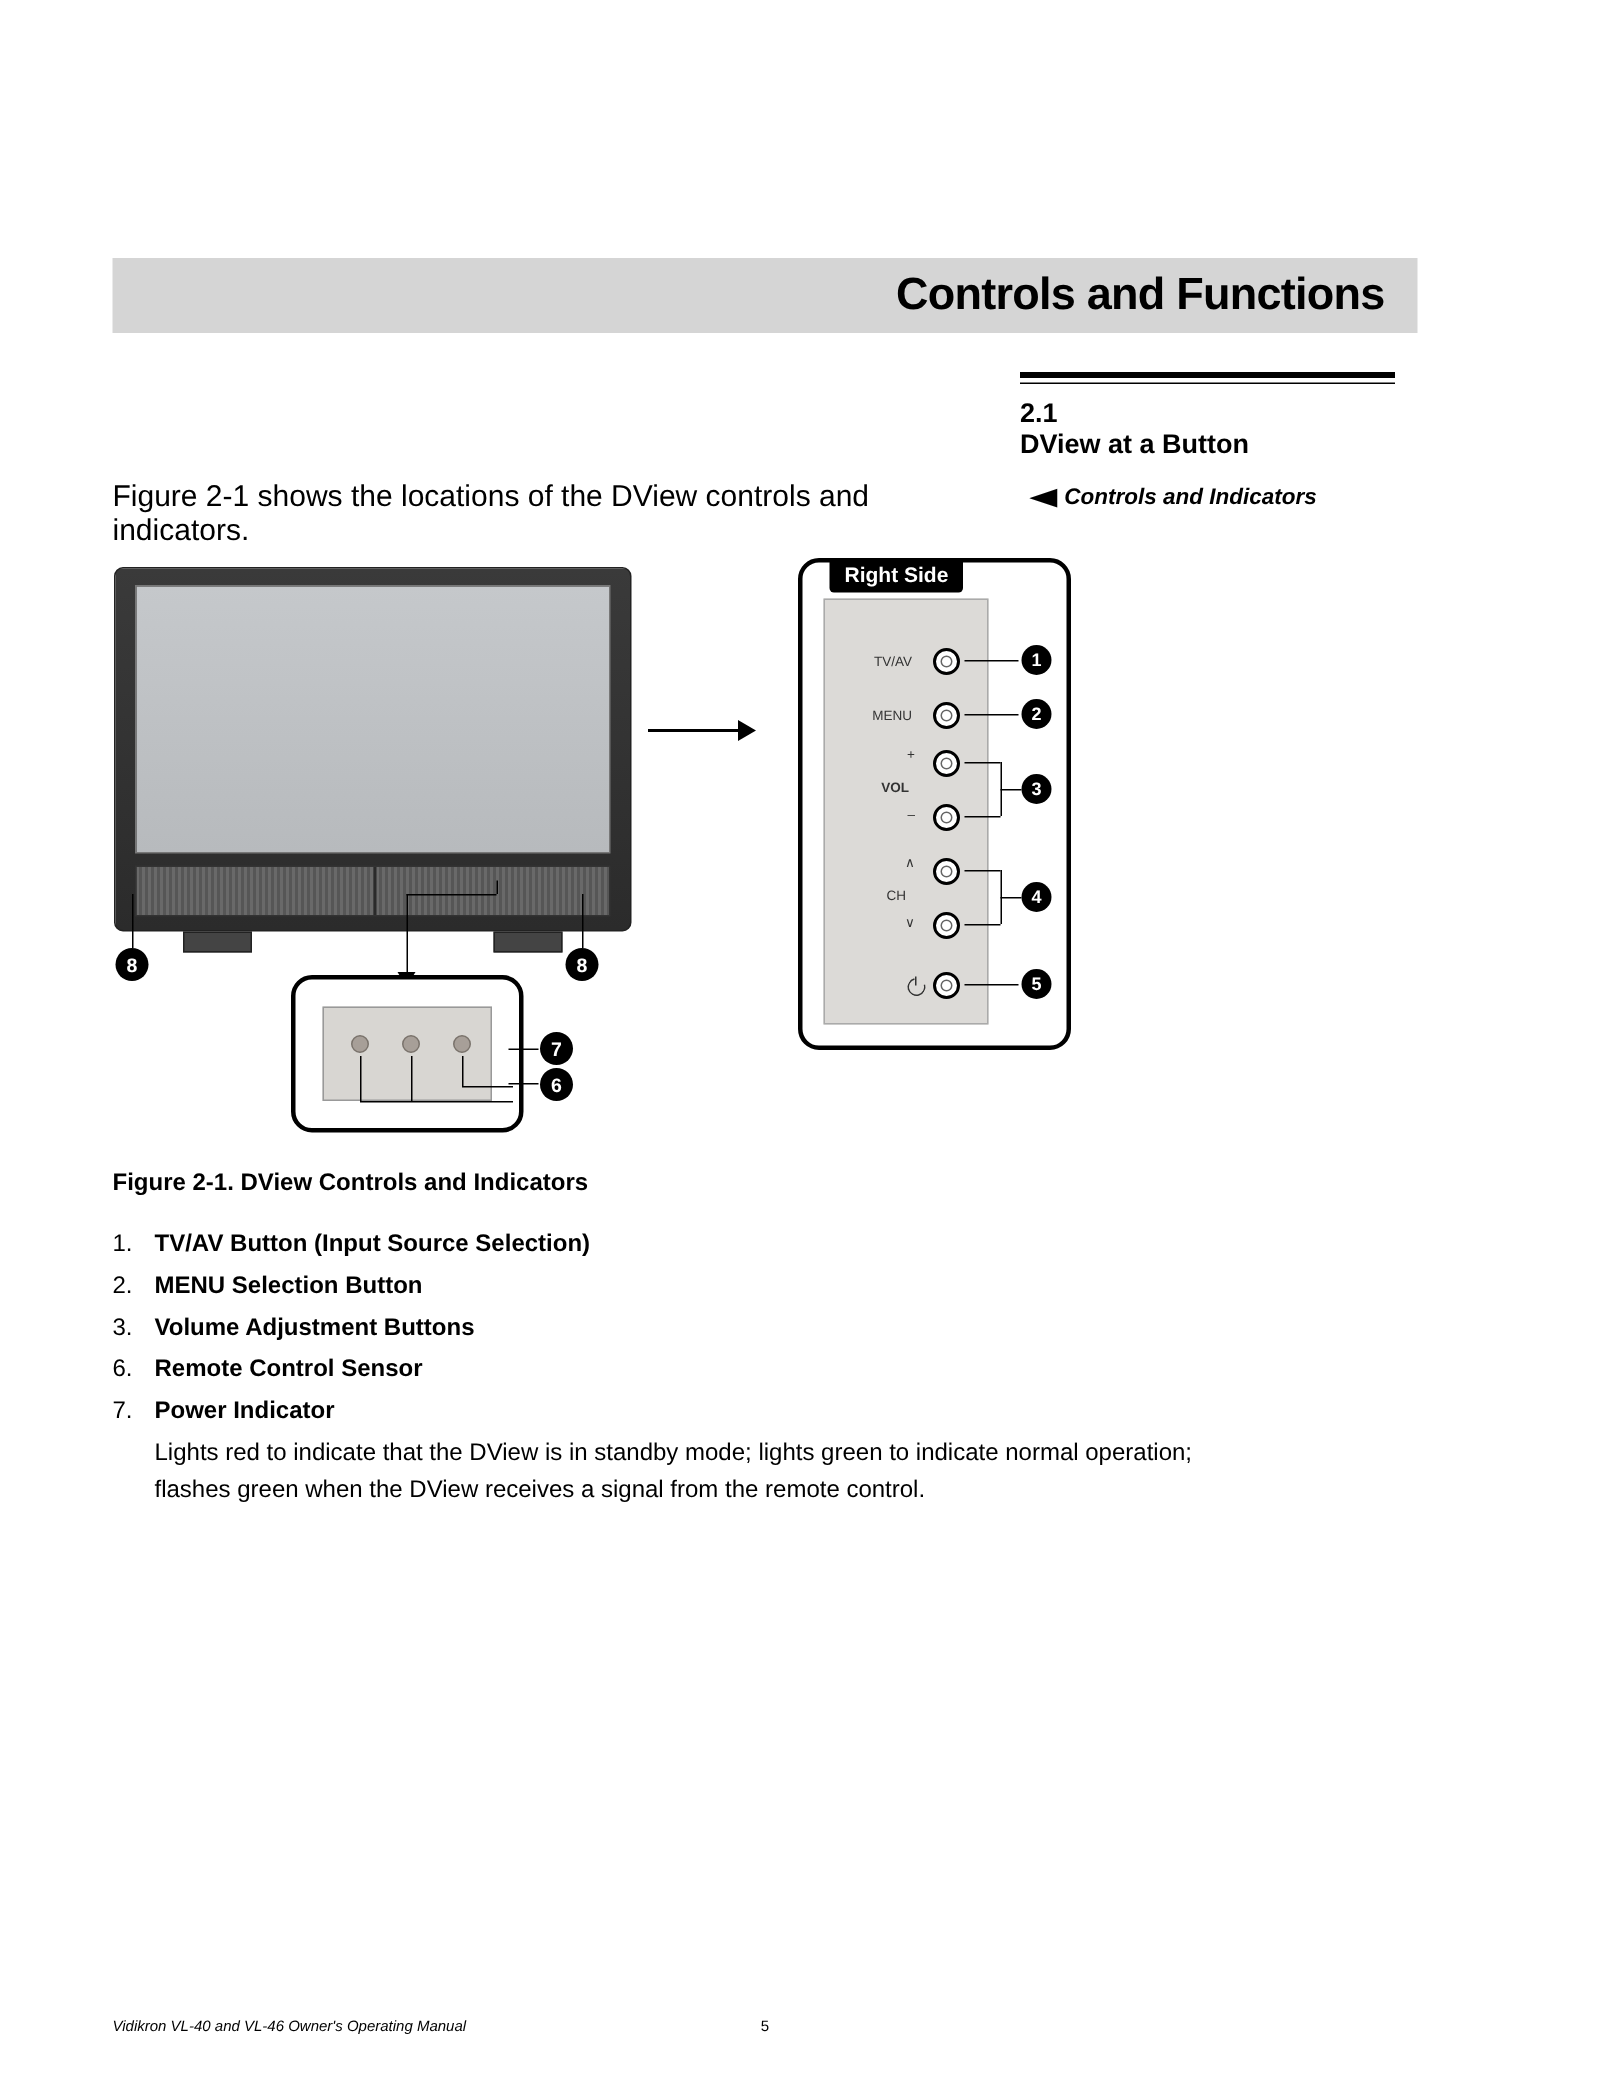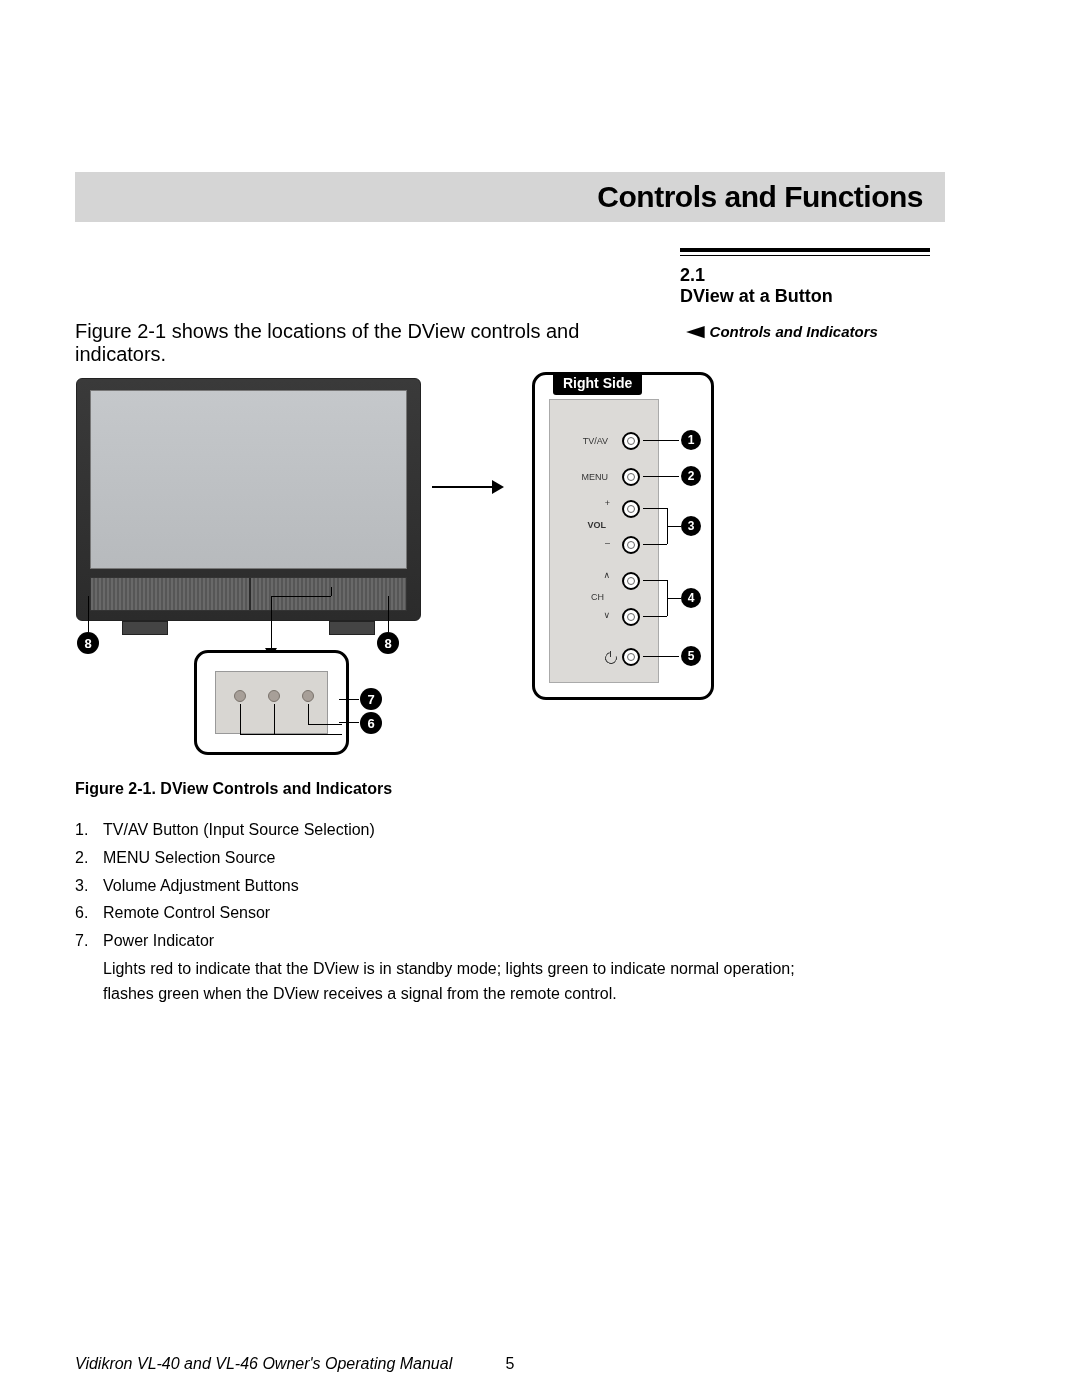--- a/index.html
+++ b/index.html
@@ -184,7 +184,7 @@
   }
   .list .row { margin-bottom:3px; }
   .list .num { display:inline-block; width:28px; }
-  .list .bold { font-weight:400; }
+  .list .bold { font-weight:700; }
   .list .desc { margin-left:28px; margin-top:1px; margin-bottom:4px; }
   
   .footer {

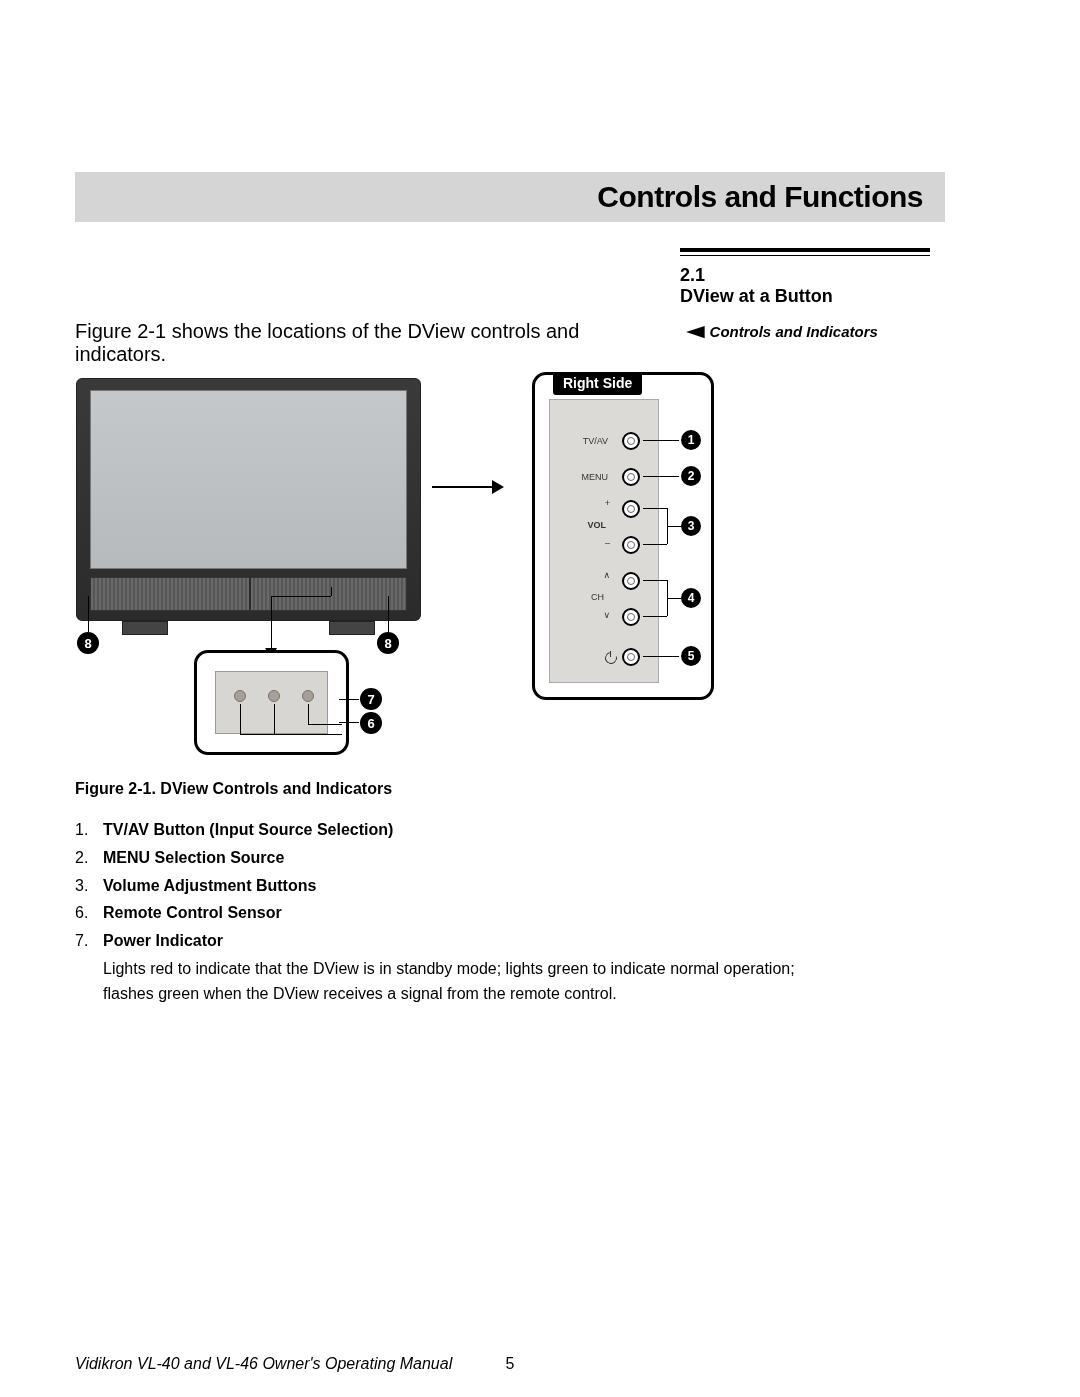--- a/index.html
+++ b/index.html
@@ -354,7 +354,7 @@
 
 <div class="list">
   <div class="row"><span class="num">1.</span><span class="bold">TV/AV Button (Input Source Selection)</span></div>
-  <div class="row"><span class="num">2.</span><span class="bold">MENU Selection Source</span></div>
+  <div class="row"><span class="num">2.</span><span class="bold">MENU Selection Button</span></div>
   <div class="row"><span class="num">3.</span><span class="bold">Volume Adjustment Buttons</span></div>
   <div class="row"><span class="num">6.</span><span class="bold">Remote Control Sensor</span></div>
   <div class="row"><span class="num">7.</span><span class="bold">Power Indicator</span></div>

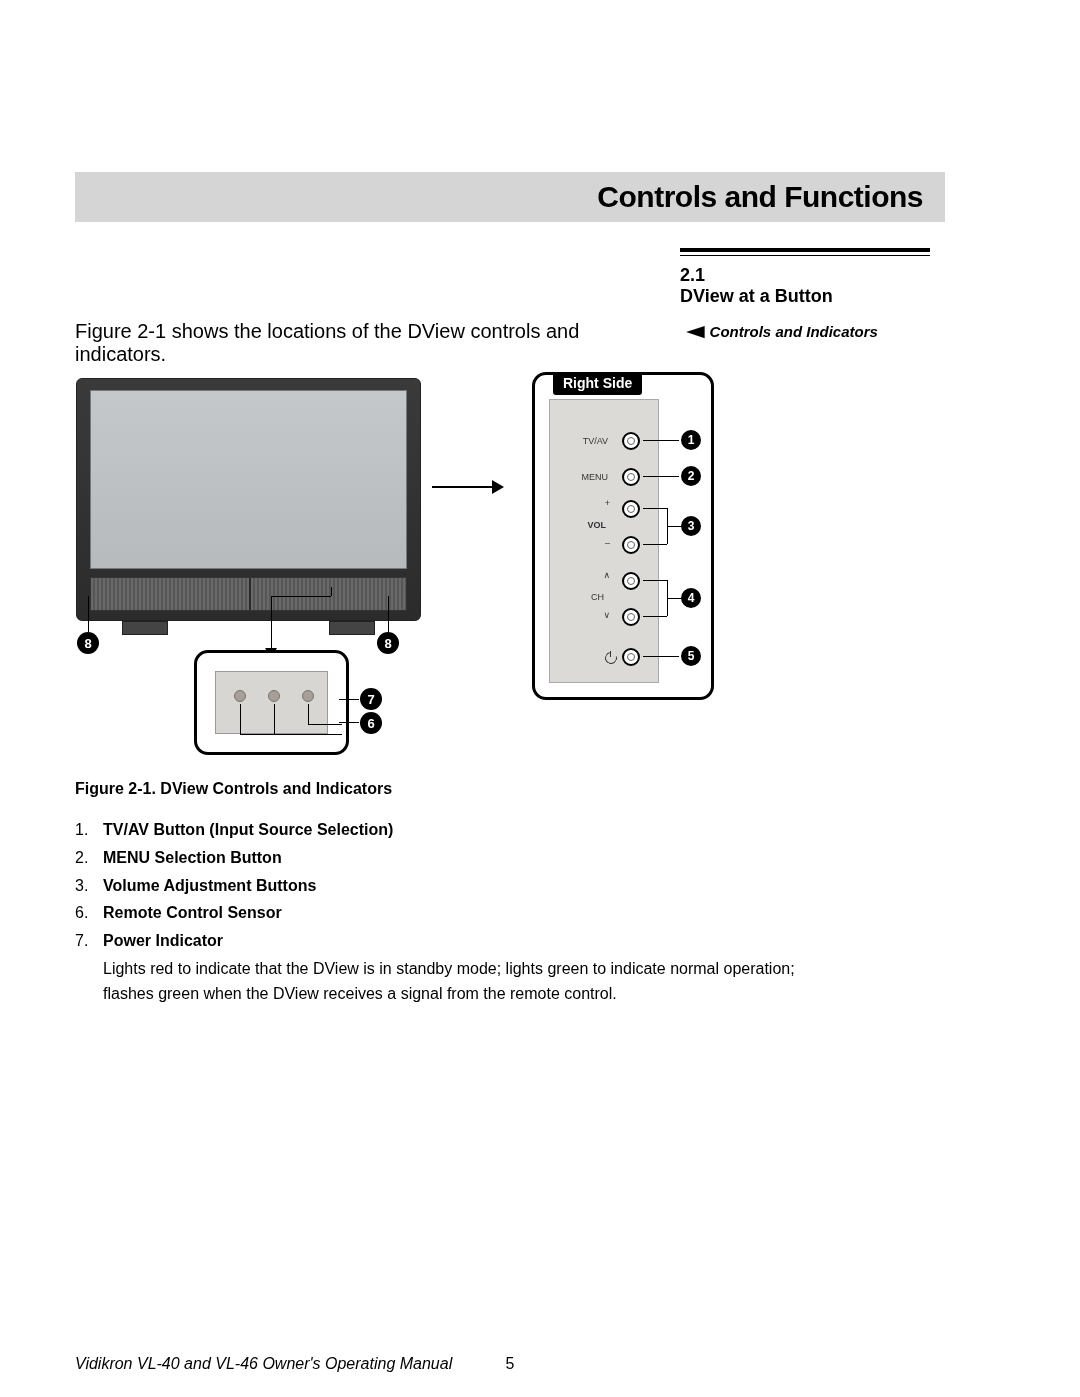--- a/index.html
+++ b/index.html
@@ -188,8 +188,8 @@
   .list .desc { margin-left:28px; margin-top:1px; margin-bottom:4px; }
   
   .footer {
-    position:absolute; left:75px; bottom:24px; width:870px;
-    font-size:16px; font-style:italic;
+    position:absolute; left:75px; bottom:40px; width:870px;
+    font-size:10px; font-style:italic;
     display:flex;
   }
   .footer .pg { position:absolute; left:50%; transform:translateX(-50%); font-style:normal; }

